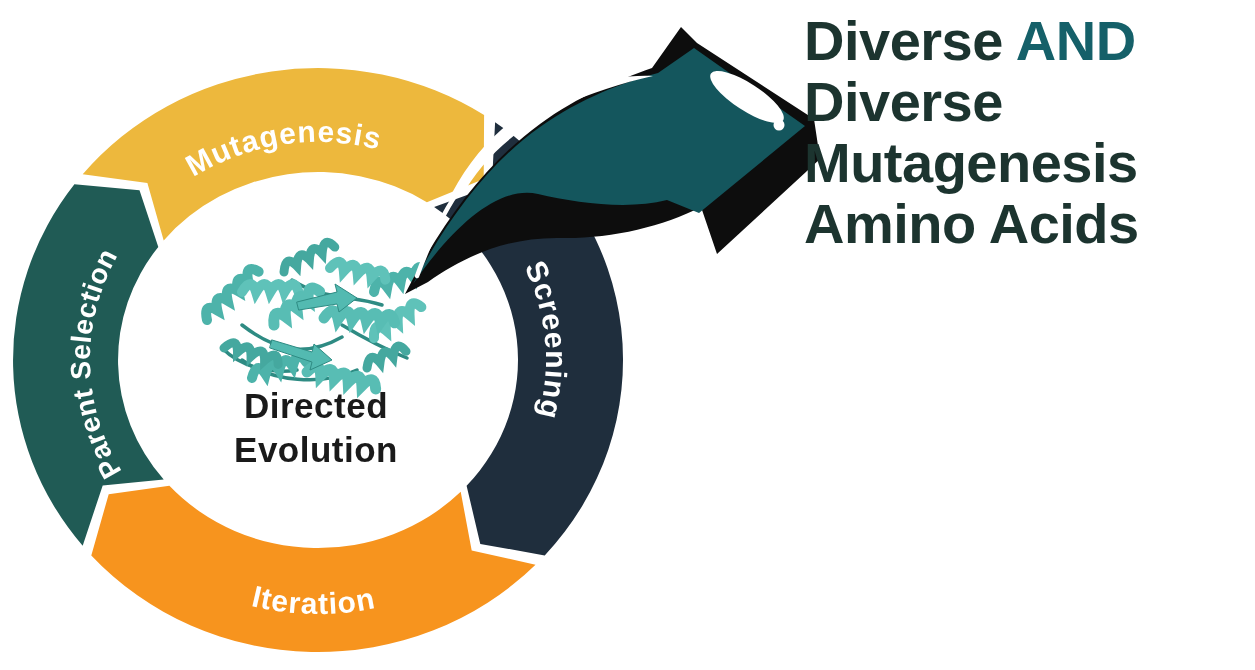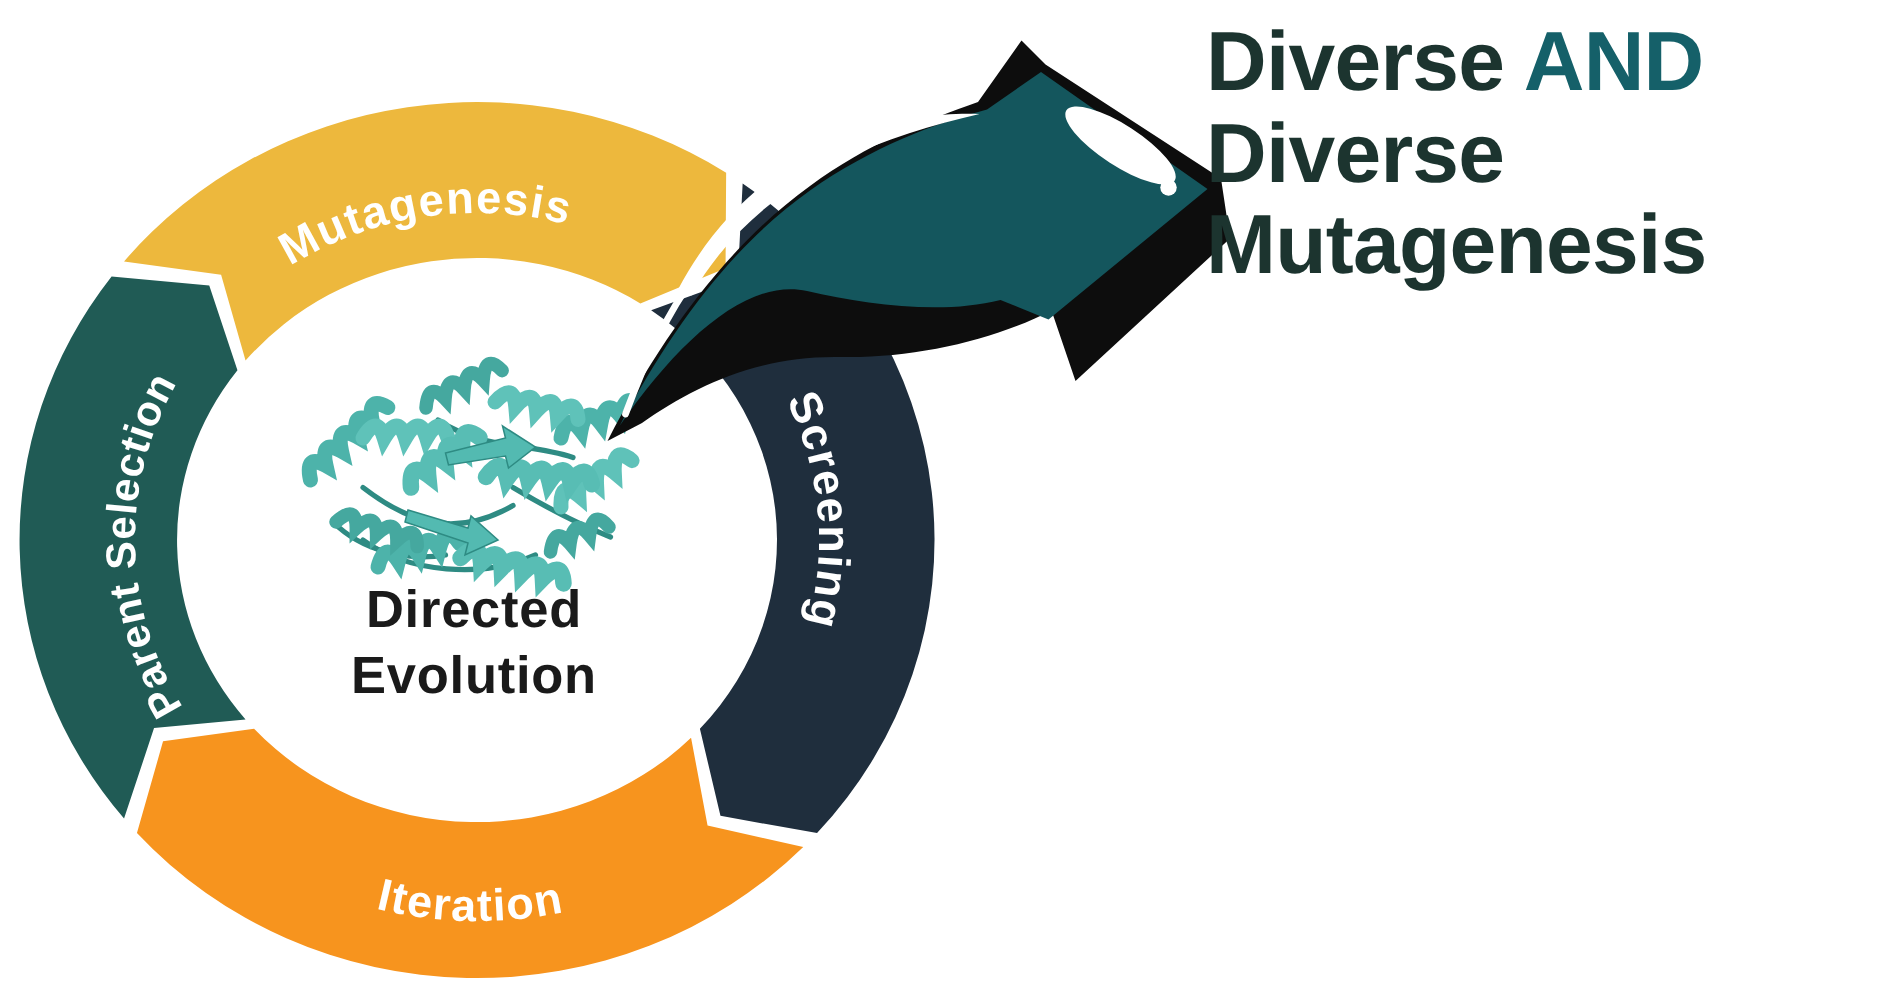--- a/index.html
+++ b/index.html
@@ -103,6 +103,7 @@
     <div class="hl-line"><span>Diverse</span> <span class="teal">AND</span></div>
     <div class="hl-line">Diverse</div>
     <div class="hl-line">Mutagenesis</div>
+    <div class="hl-line">Amino Acids</div>
   </div>
 </div>
 

